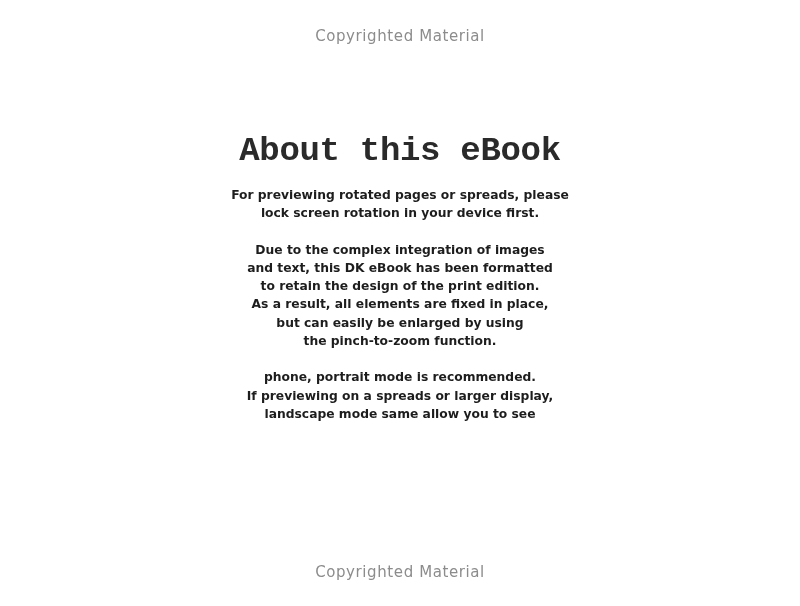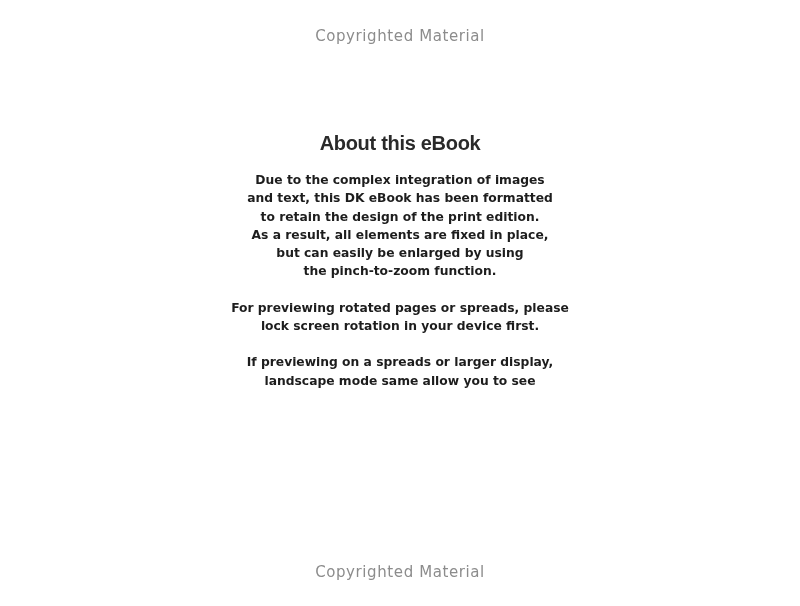--- a/index.html
+++ b/index.html
@@ -46,12 +46,12 @@
     text-align: center;
   }
   .title {
-    font-size: 20px;
+    font-size: 34px;
     font-weight: bold;
     color: #2a2a2a;
     letter-spacing: -0.3px;
     margin: 0 0 16px 0;
-    font-family: Liberation Sans, sans-serif;
+    font-family: Liberation Mono, monospace;
   }
   .para {
     font-size: 12.3px;

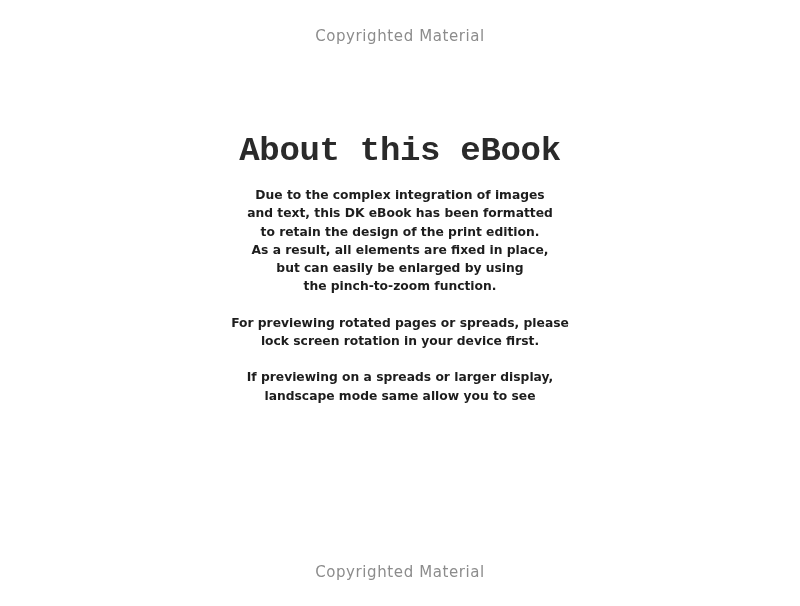--- a/index.html
+++ b/index.html
@@ -81,17 +81,17 @@
     <h1 class="title">About this eBook</h1>
 
     <p class="para">
+      <span class="line">For previewing rotated pages or spreads, please</span>
+      <span class="line">lock screen rotation in your device first.</span>
+    </p>
+
+    <p class="para">
       <span class="line">Due to the complex integration of images</span>
       <span class="line">and text, this DK eBook has been formatted</span>
       <span class="line">to retain the design of the print edition.</span>
       <span class="line">As a result, all elements are fixed in place,</span>
       <span class="line">but can easily be enlarged by using</span>
       <span class="line">the pinch-to-zoom function.</span>
-    </p>
-
-    <p class="para">
-      <span class="line">For previewing rotated pages or spreads, please</span>
-      <span class="line">lock screen rotation in your device first.</span>
     </p>
 
     <p class="para">

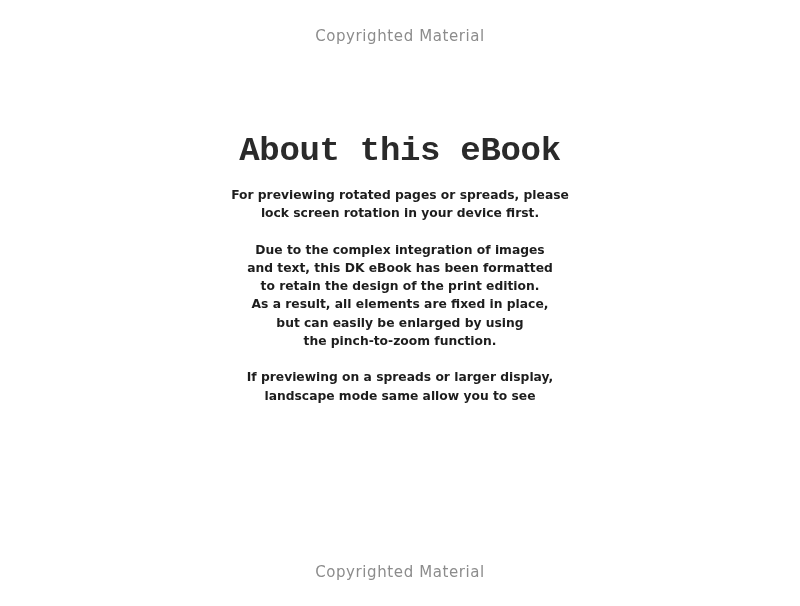--- a/index.html
+++ b/index.html
@@ -95,6 +95,7 @@
     </p>
 
     <p class="para">
+      <span class="line">phone, portrait mode is recommended.</span>
       <span class="line">If previewing on a spreads or larger display,</span>
       <span class="line">landscape mode same allow you to see</span>
     </p>

